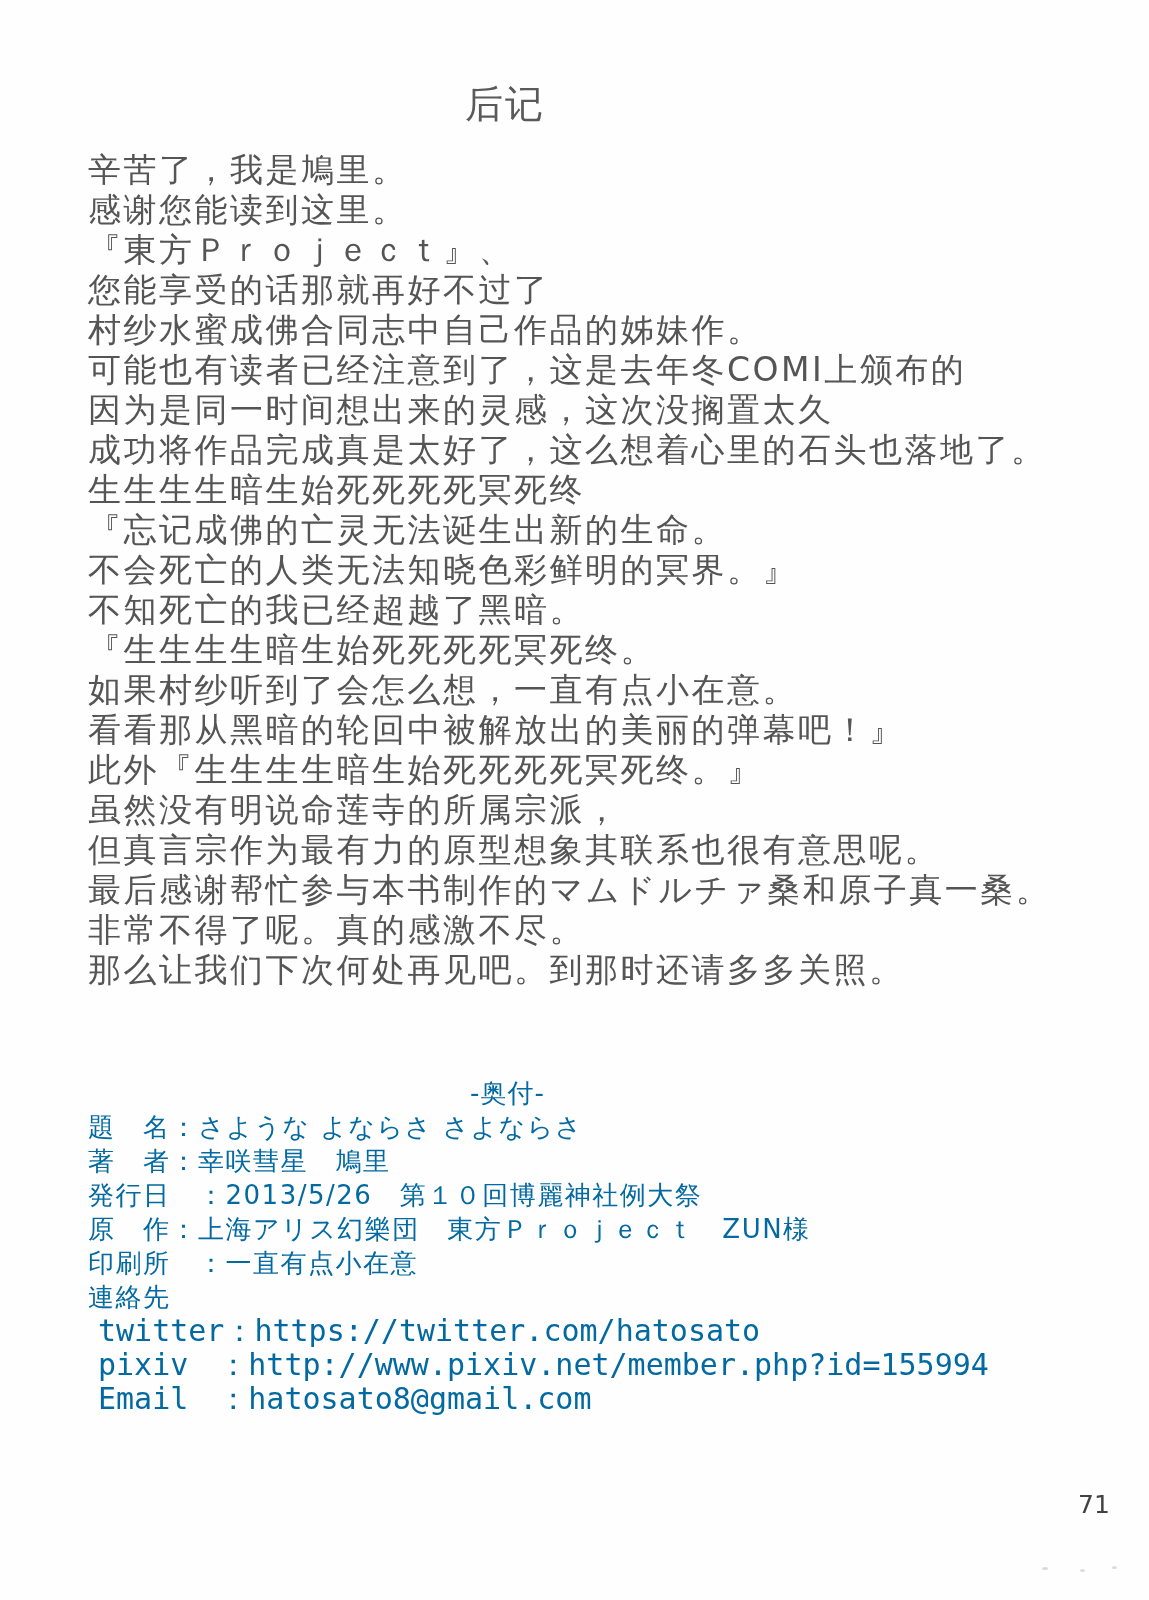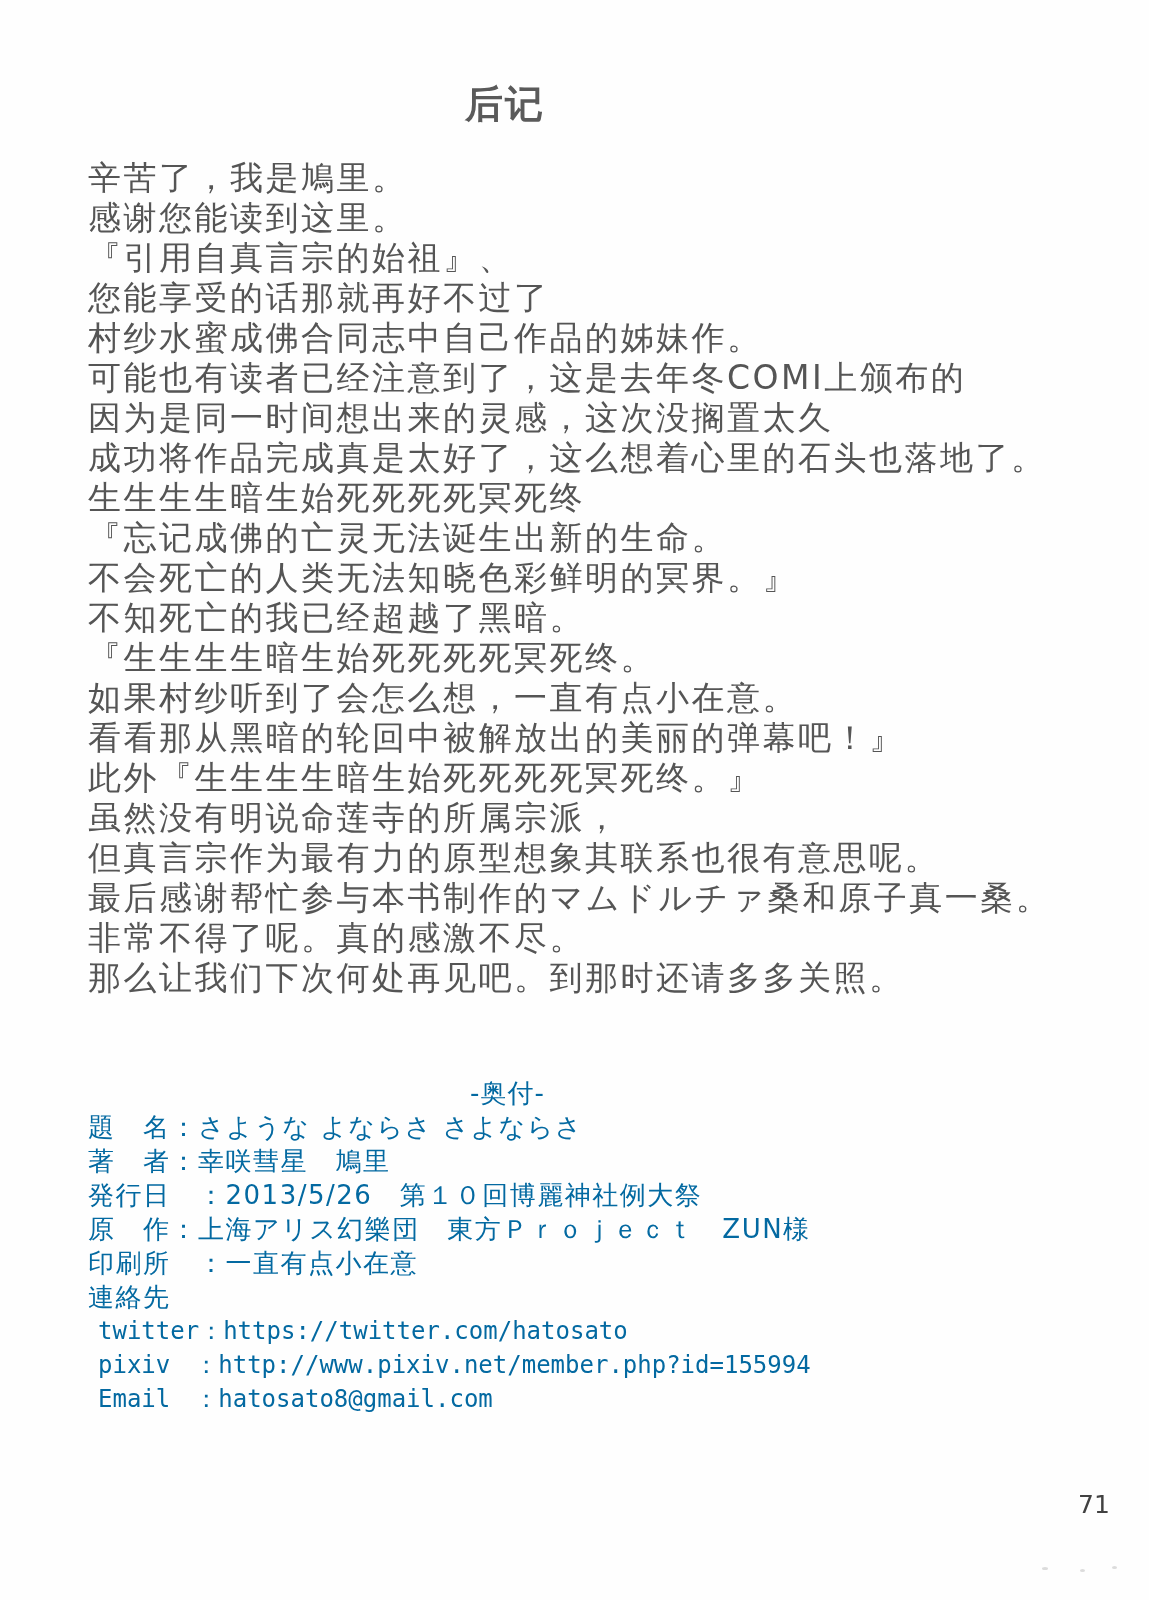--- a/index.html
+++ b/index.html
@@ -25,7 +25,6 @@
     letter-spacing: 2px;
     color: #5a5a5a;
     white-space: nowrap;
-    font-weight: bold;
   }
   .afterword {
     position: absolute;

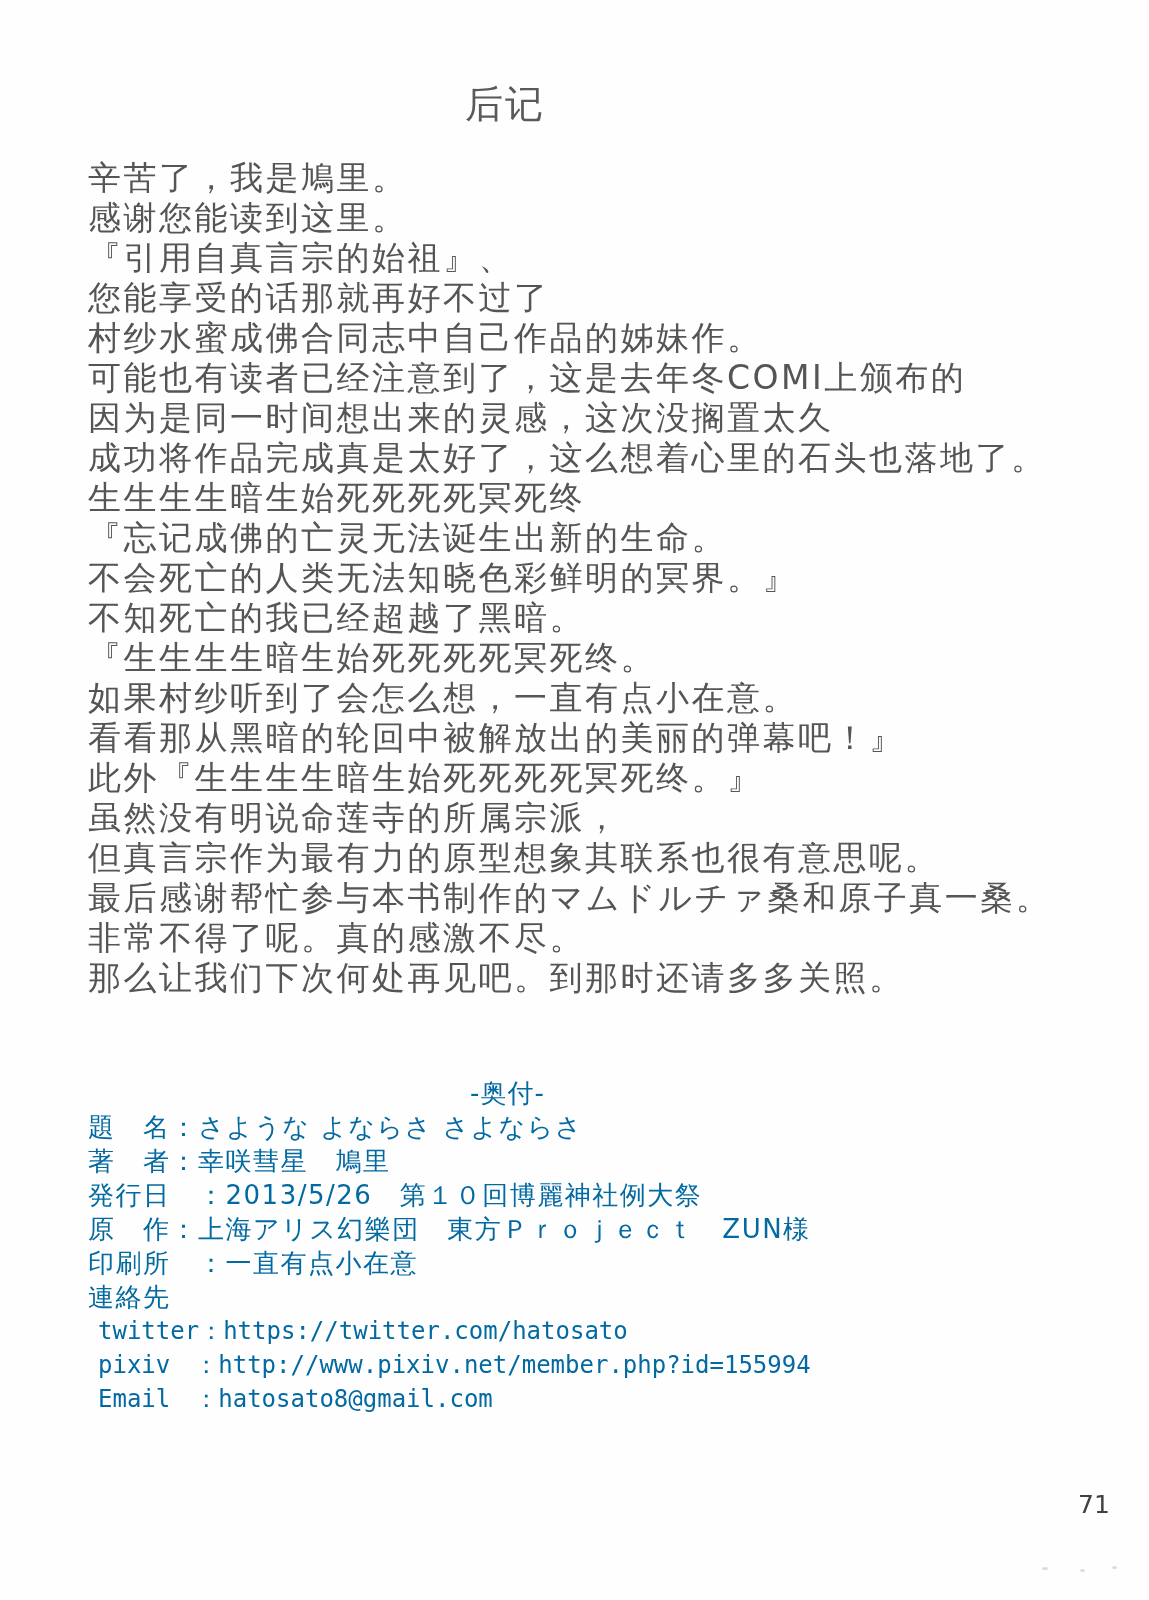--- a/index.html
+++ b/index.html
@@ -29,7 +29,7 @@
   .afterword {
     position: absolute;
     left: 88px;
-    top: 158px;
+    top: 150px;
     font-size: 33px;
     line-height: 40px;
     letter-spacing: 2.5px;

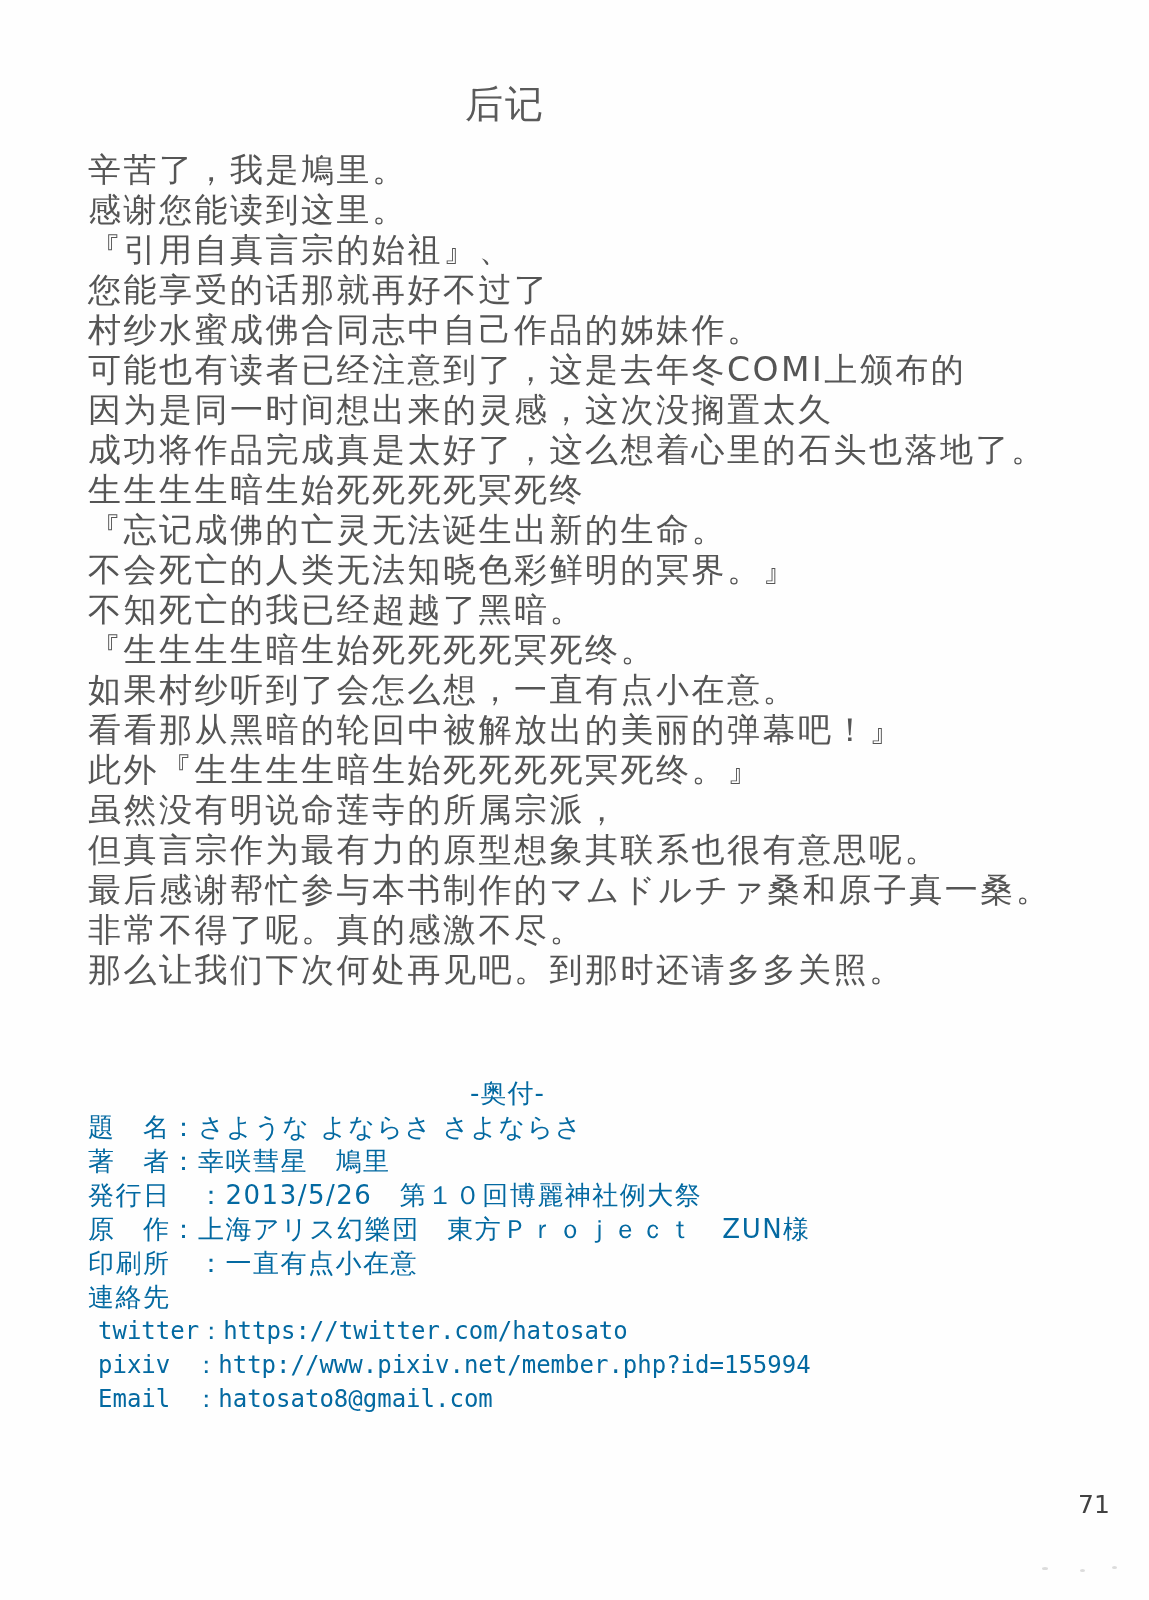--- a/index.html
+++ b/index.html
@@ -87,7 +87,7 @@
   <div class="afterword">
     <div class="line">辛苦了，我是鳩里。</div>
     <div class="line">感谢您能读到这里。</div>
-    <div class="line">『引用自真言宗的始祖』、</div>
+    <div class="line">『東方Ｐｒｏｊｅｃｔ』、</div>
     <div class="line">您能享受的话那就再好不过了</div>
     <div class="line">村纱水蜜成佛合同志中自己作品的姊妹作。</div>
     <div class="line">可能也有读者已经注意到了，这是去年冬COMI上颁布的</div>

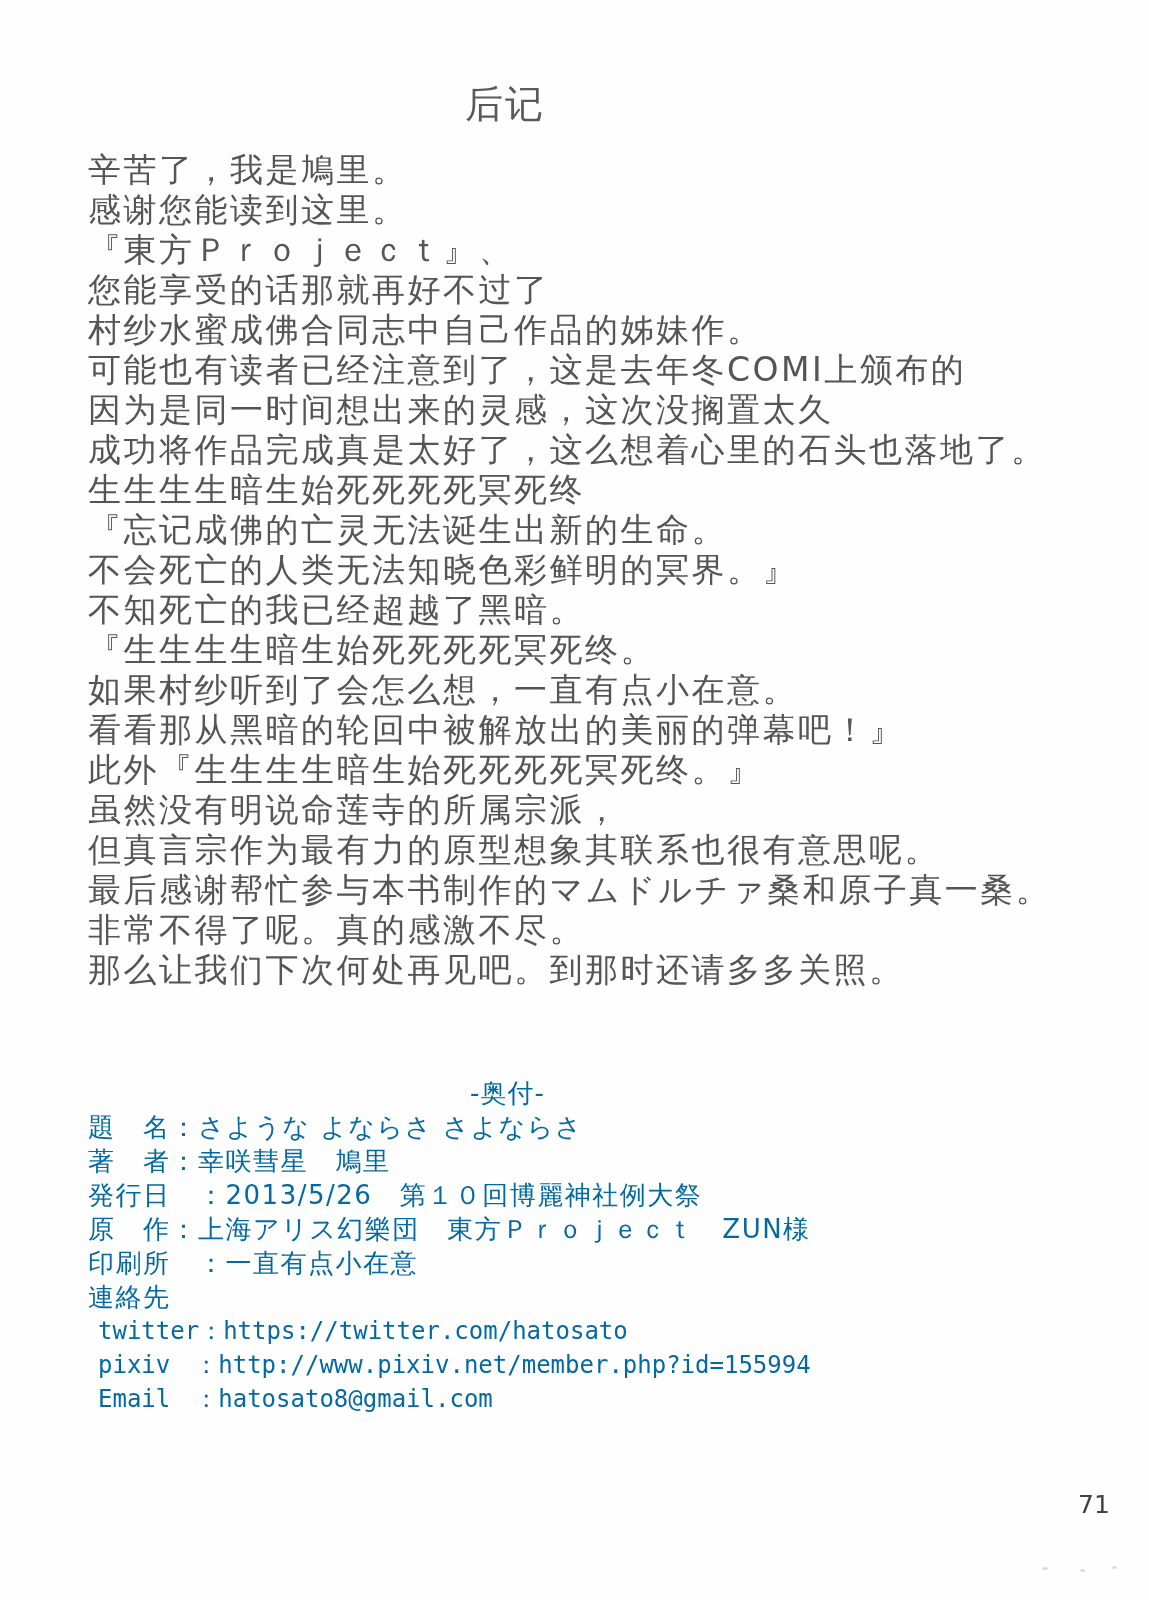--- a/index.html
+++ b/index.html
@@ -55,7 +55,7 @@
   }
   .colophon .contact {
     font-family: "DejaVu Sans Mono", monospace;
-    font-size: 24px;
+    font-size: 30px;
     letter-spacing: 0;
     margin-left: 10px;
   }

